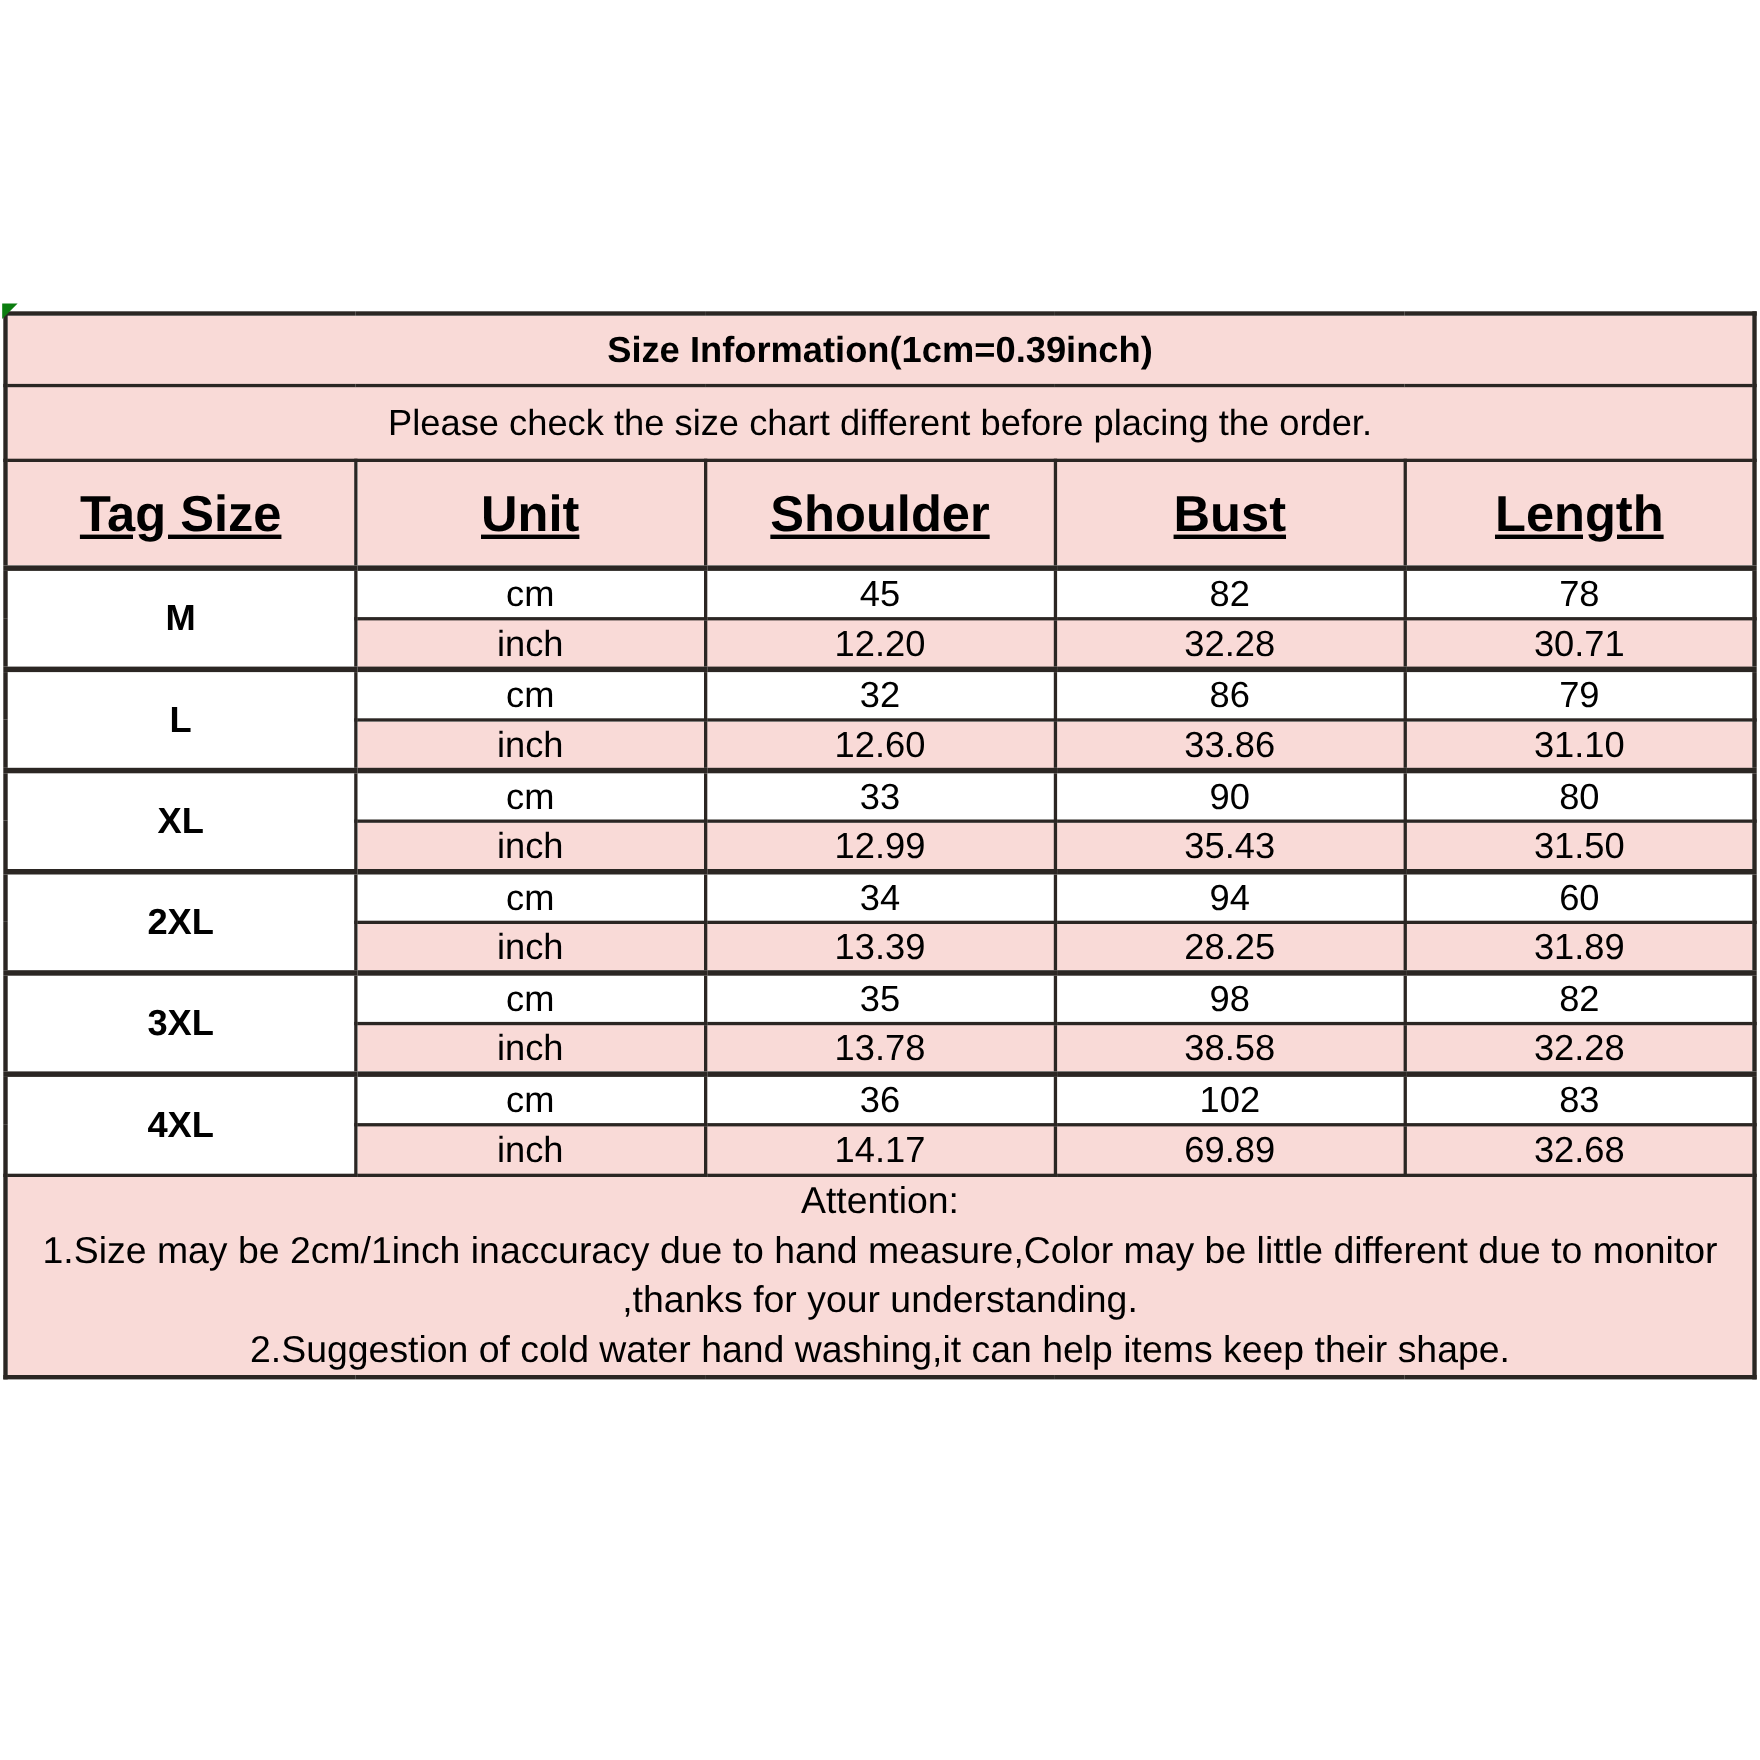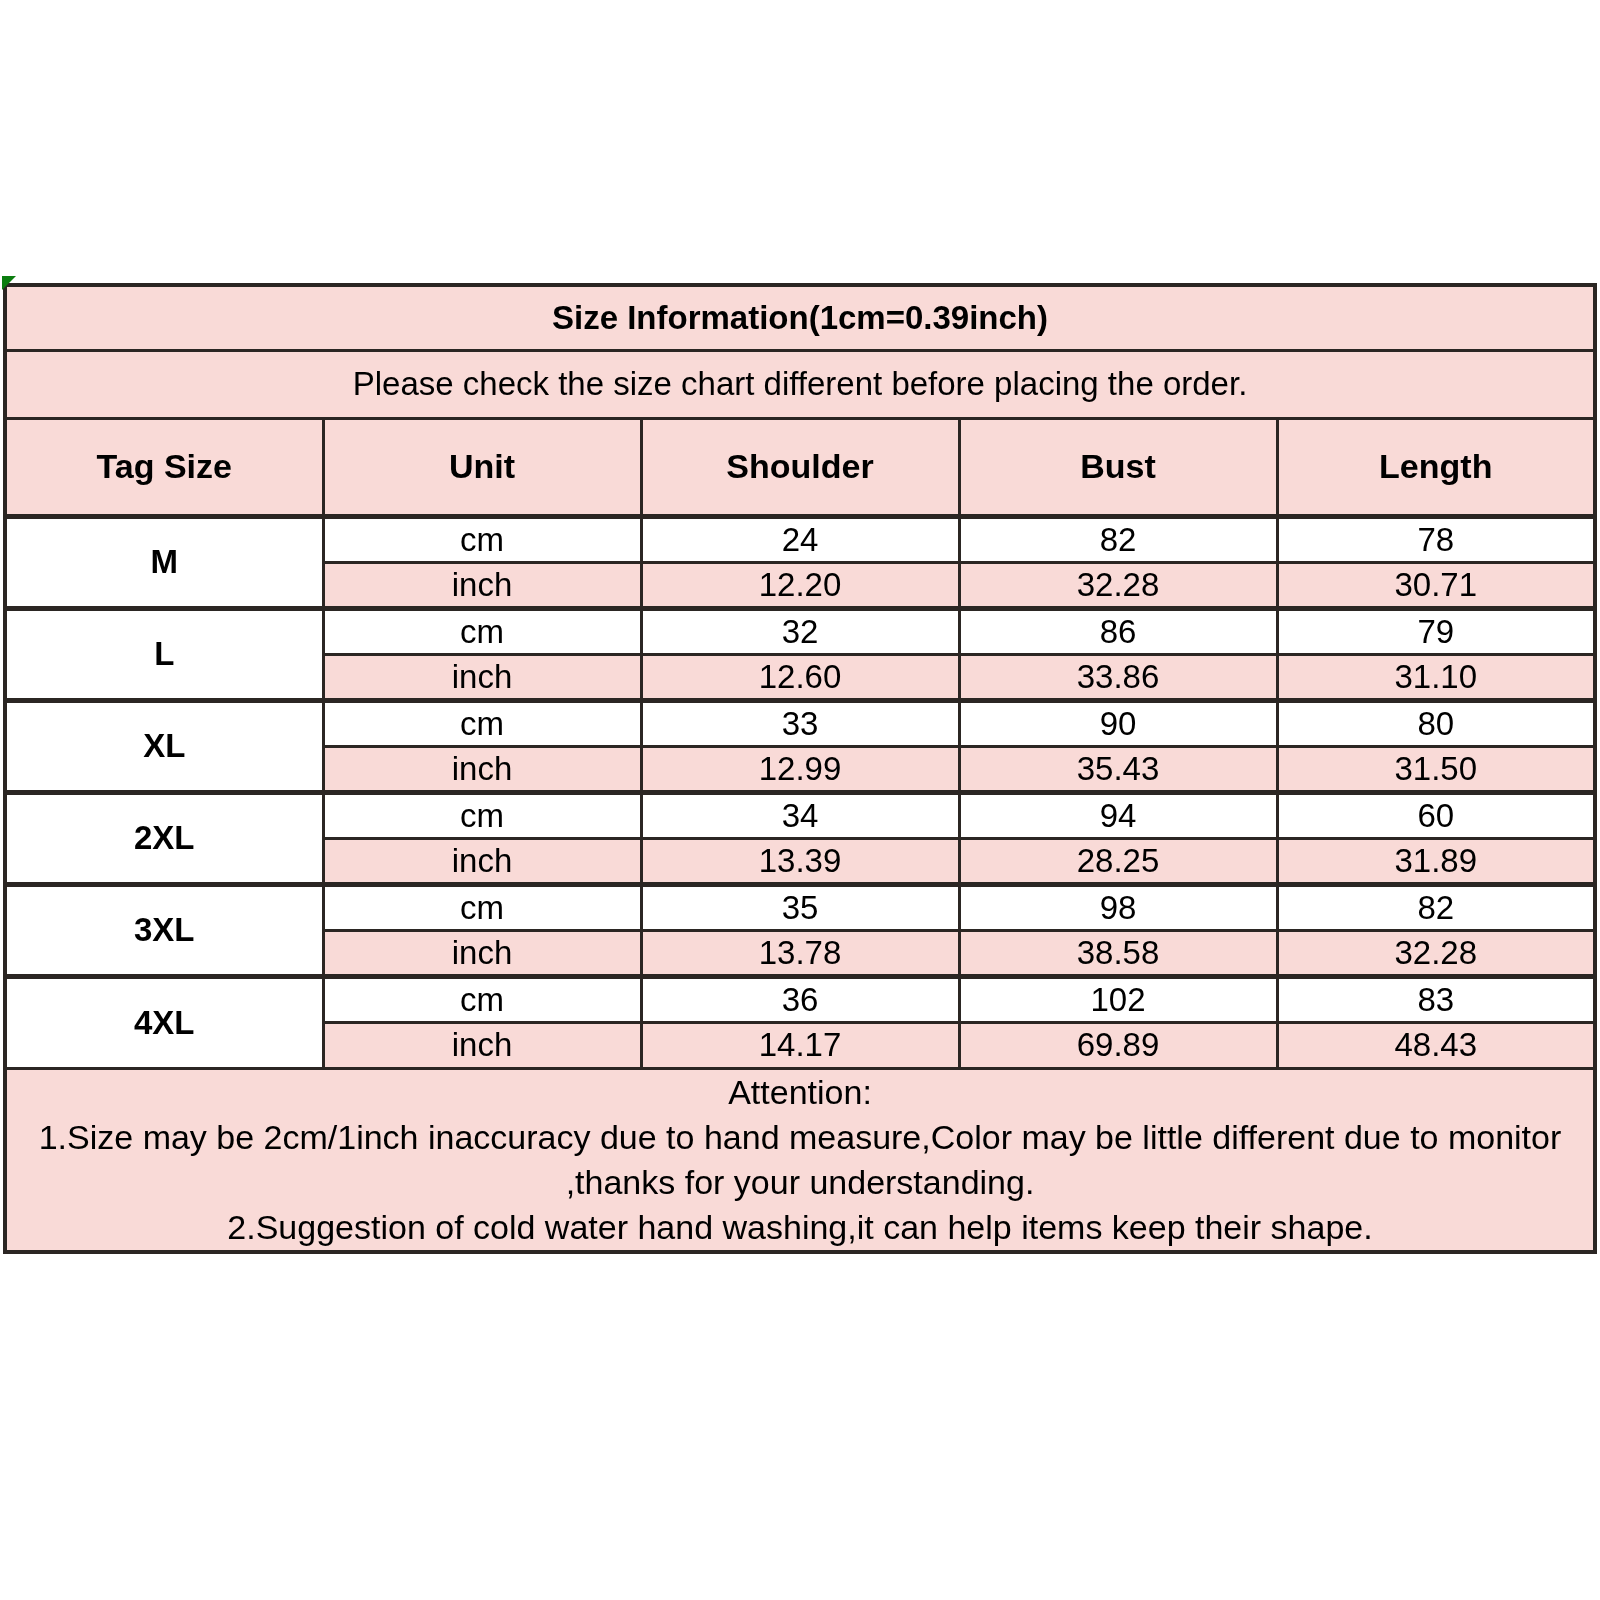--- a/index.html
+++ b/index.html
@@ -55,9 +55,10 @@
   }
   tr.header-row td {
     height: 98px;
-    font-size: 34px;
+    font-size: 46px;
     font-weight: bold;
     border-bottom-width: 5px;
+    text-decoration: underline;
   }
   tr.data-row td {
     height: 46px;

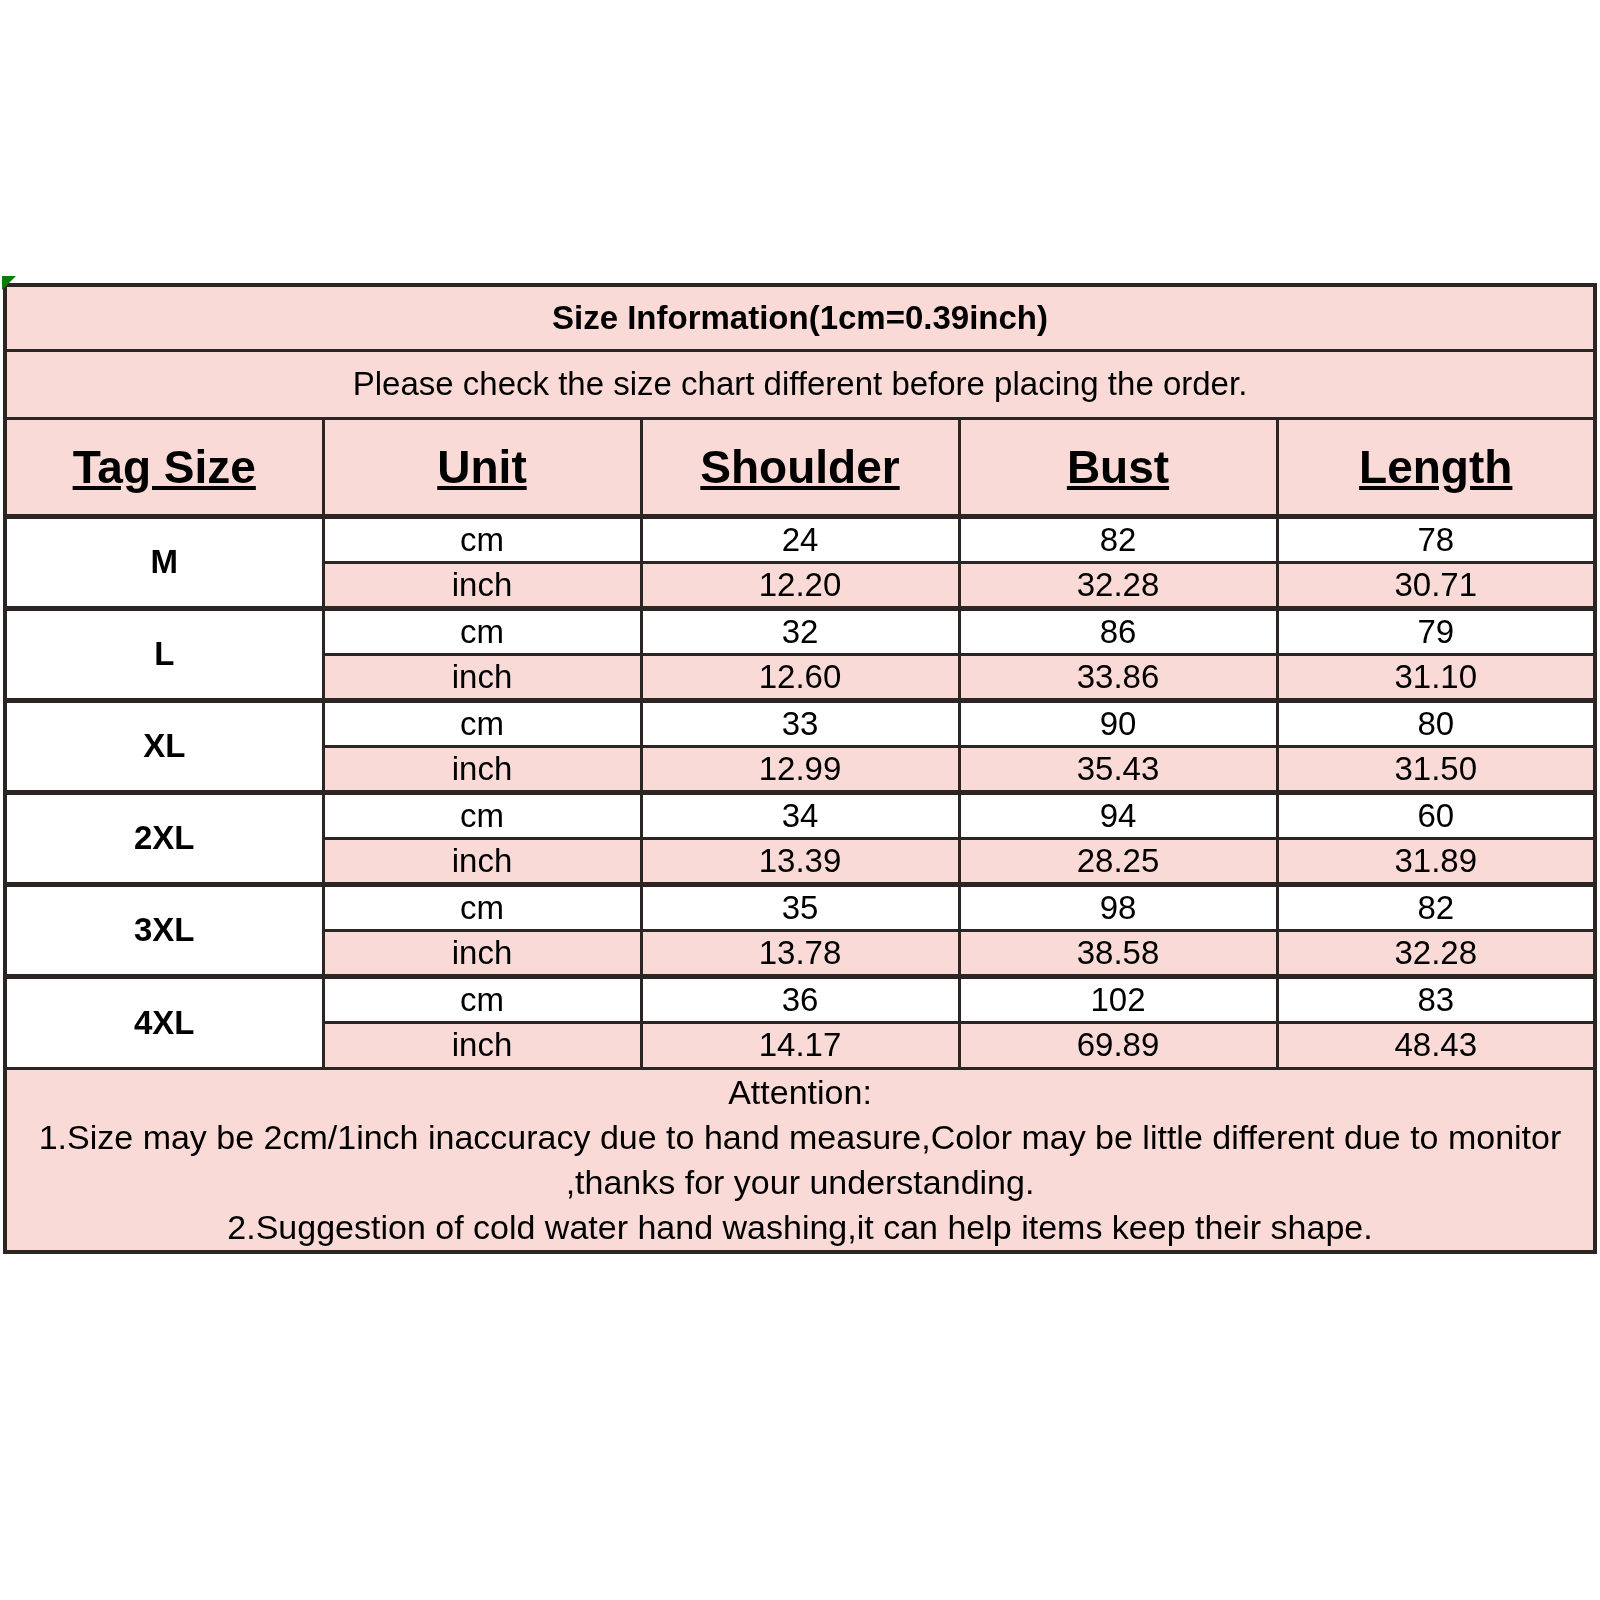--- a/index.html
+++ b/index.html
@@ -124,7 +124,7 @@
     <tr class="data-row cm-row group-start">
       <td class="size-cell" rowspan="2">M</td>
       <td class="unit-cell white">cm</td>
-      <td class="white">24</td>
+      <td class="white">45</td>
       <td class="white">82</td>
       <td class="white">78</td>
     </tr>

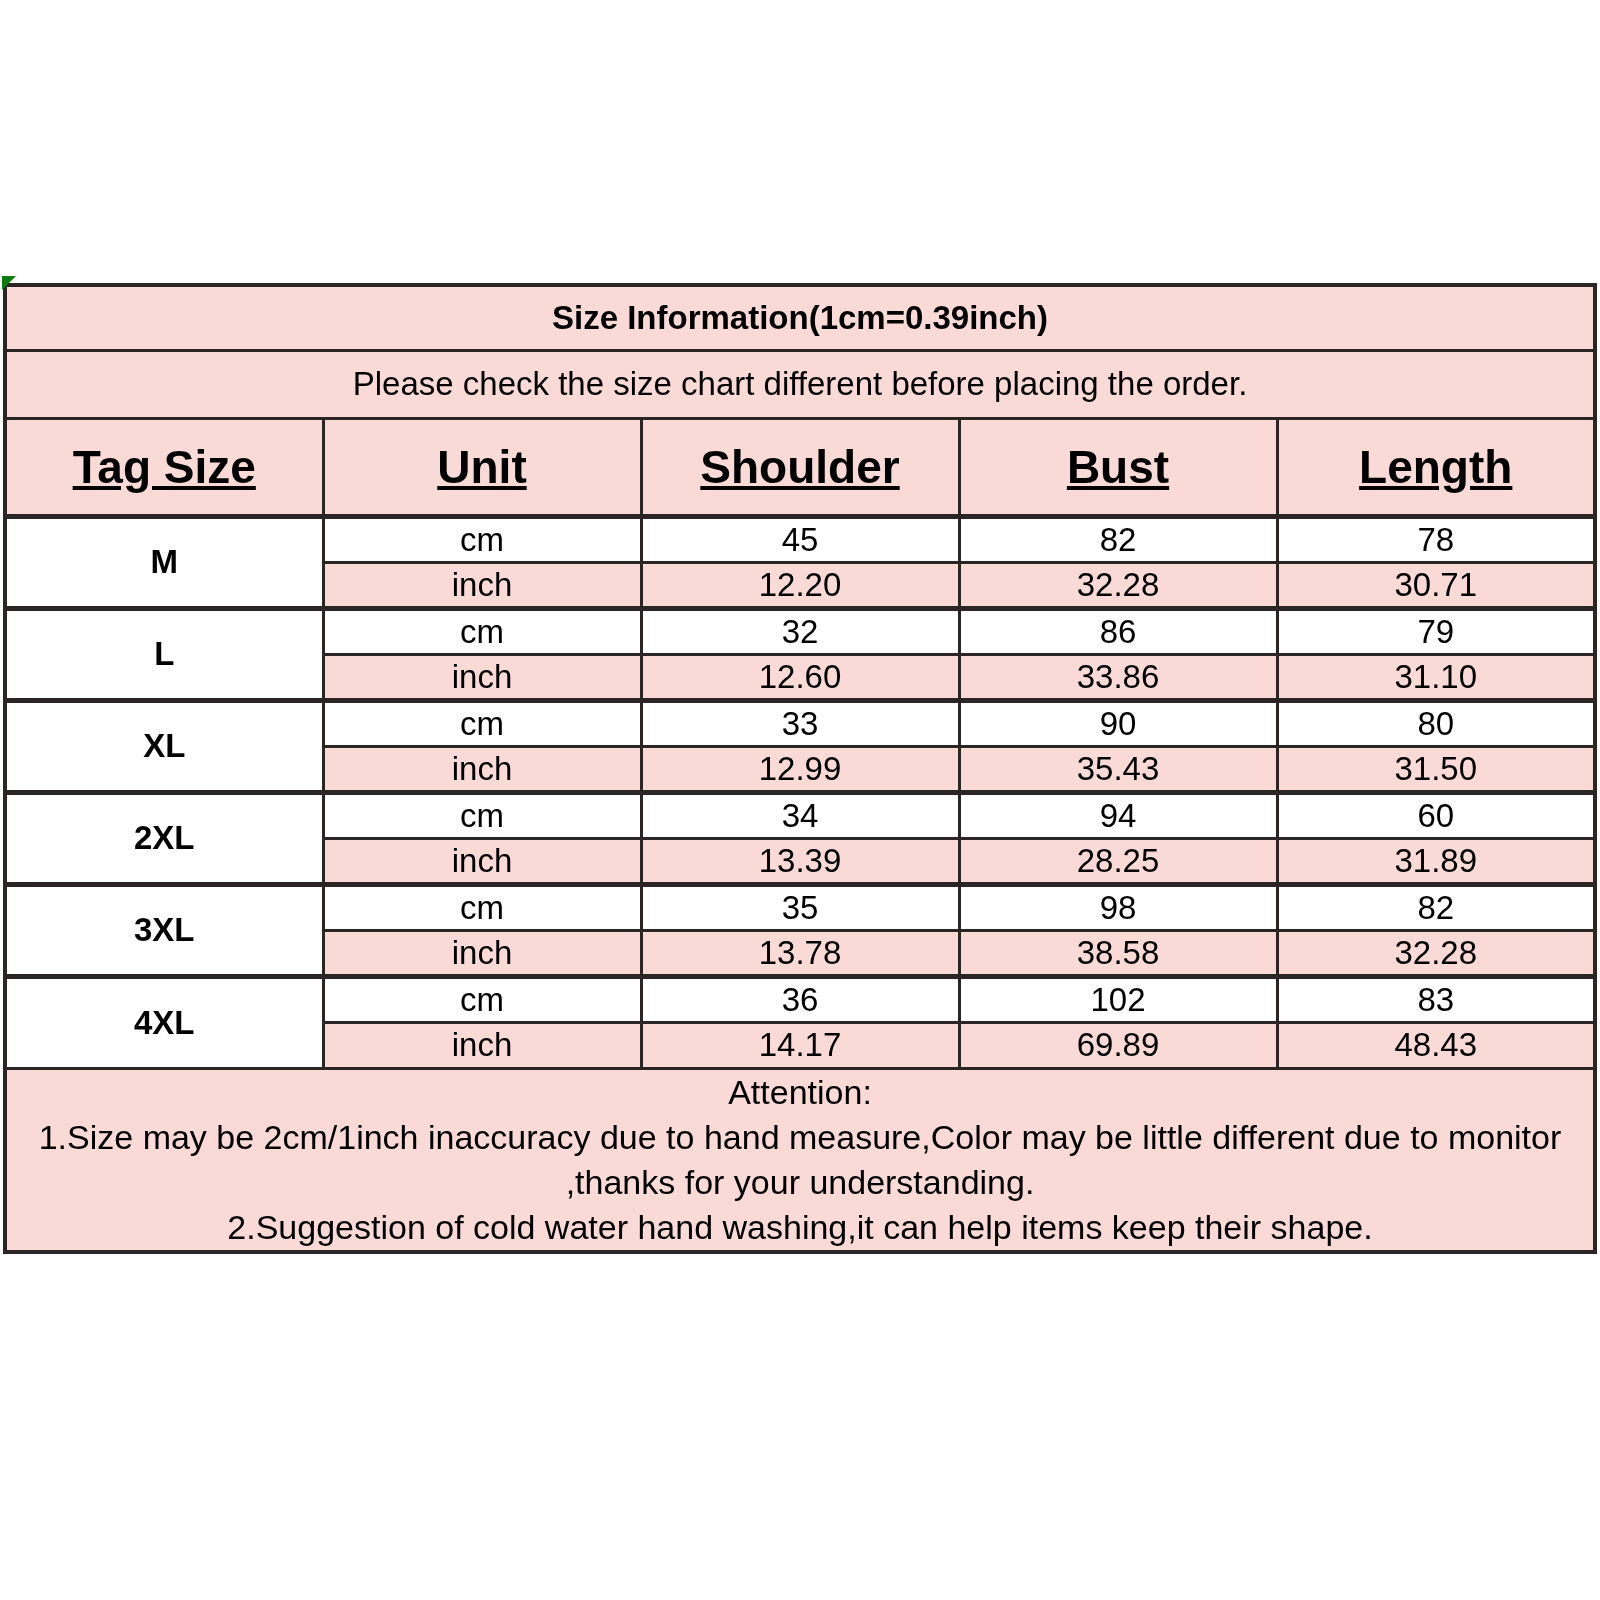--- a/index.html
+++ b/index.html
@@ -202,7 +202,7 @@
       <td class="unit-cell pink">inch</td>
       <td class="pink">14.17</td>
       <td class="pink">69.89</td>
-      <td class="pink">48.43</td>
+      <td class="pink">32.68</td>
     </tr>
   <tr class="attention-row" id="attention-row">
         <td colspan="5" class="attention-cell pink">

